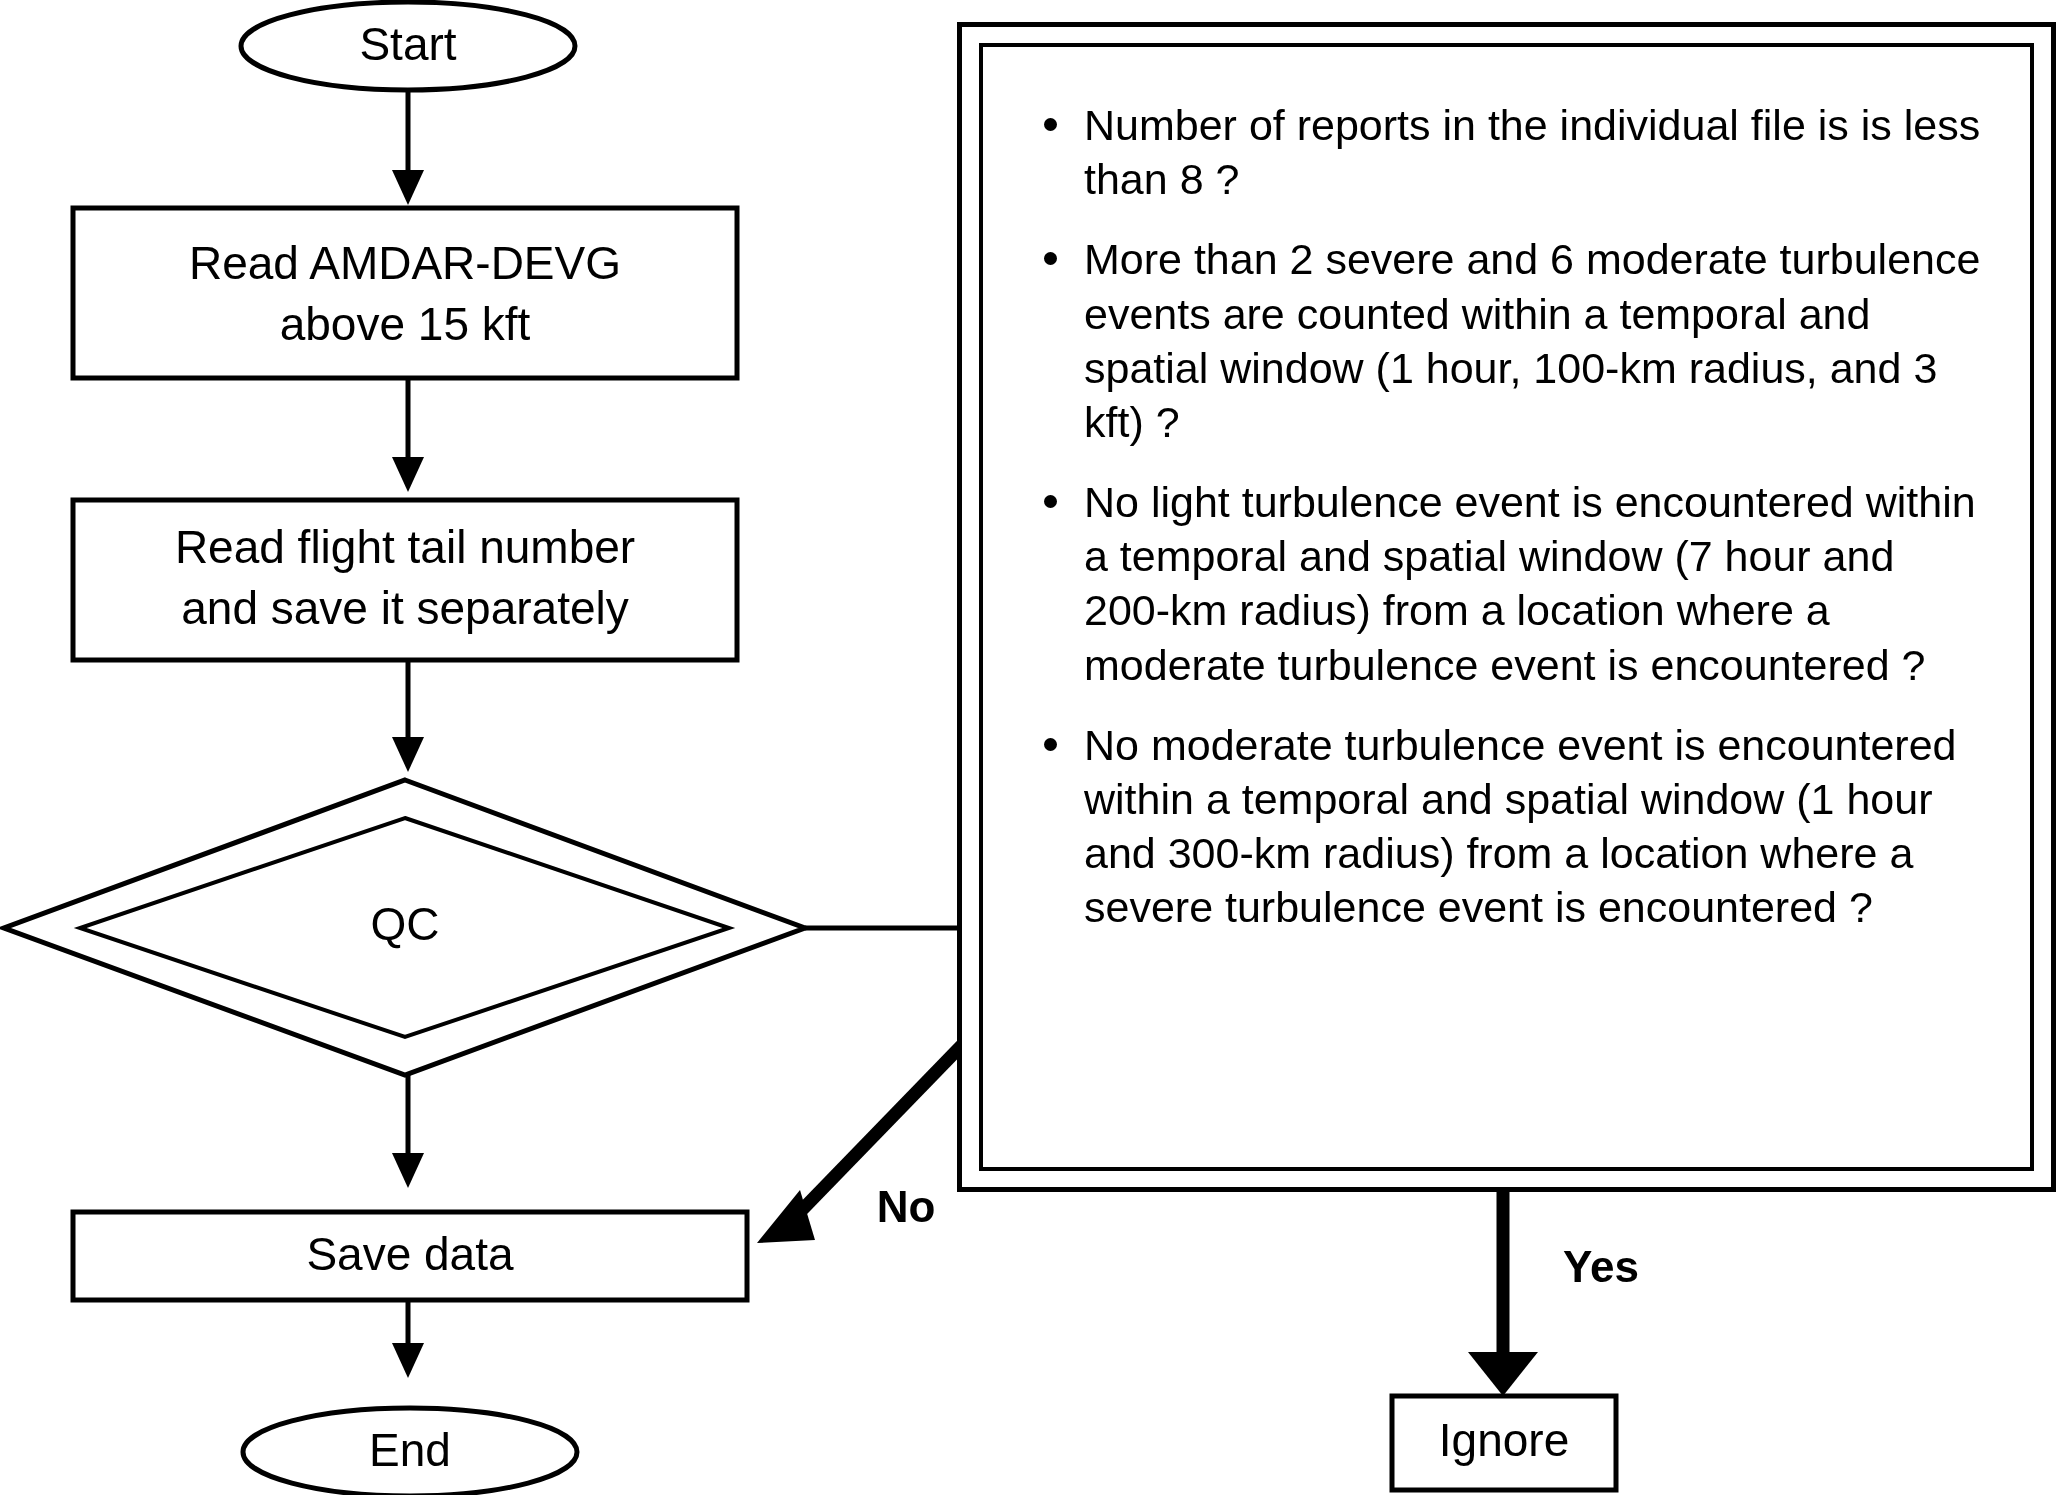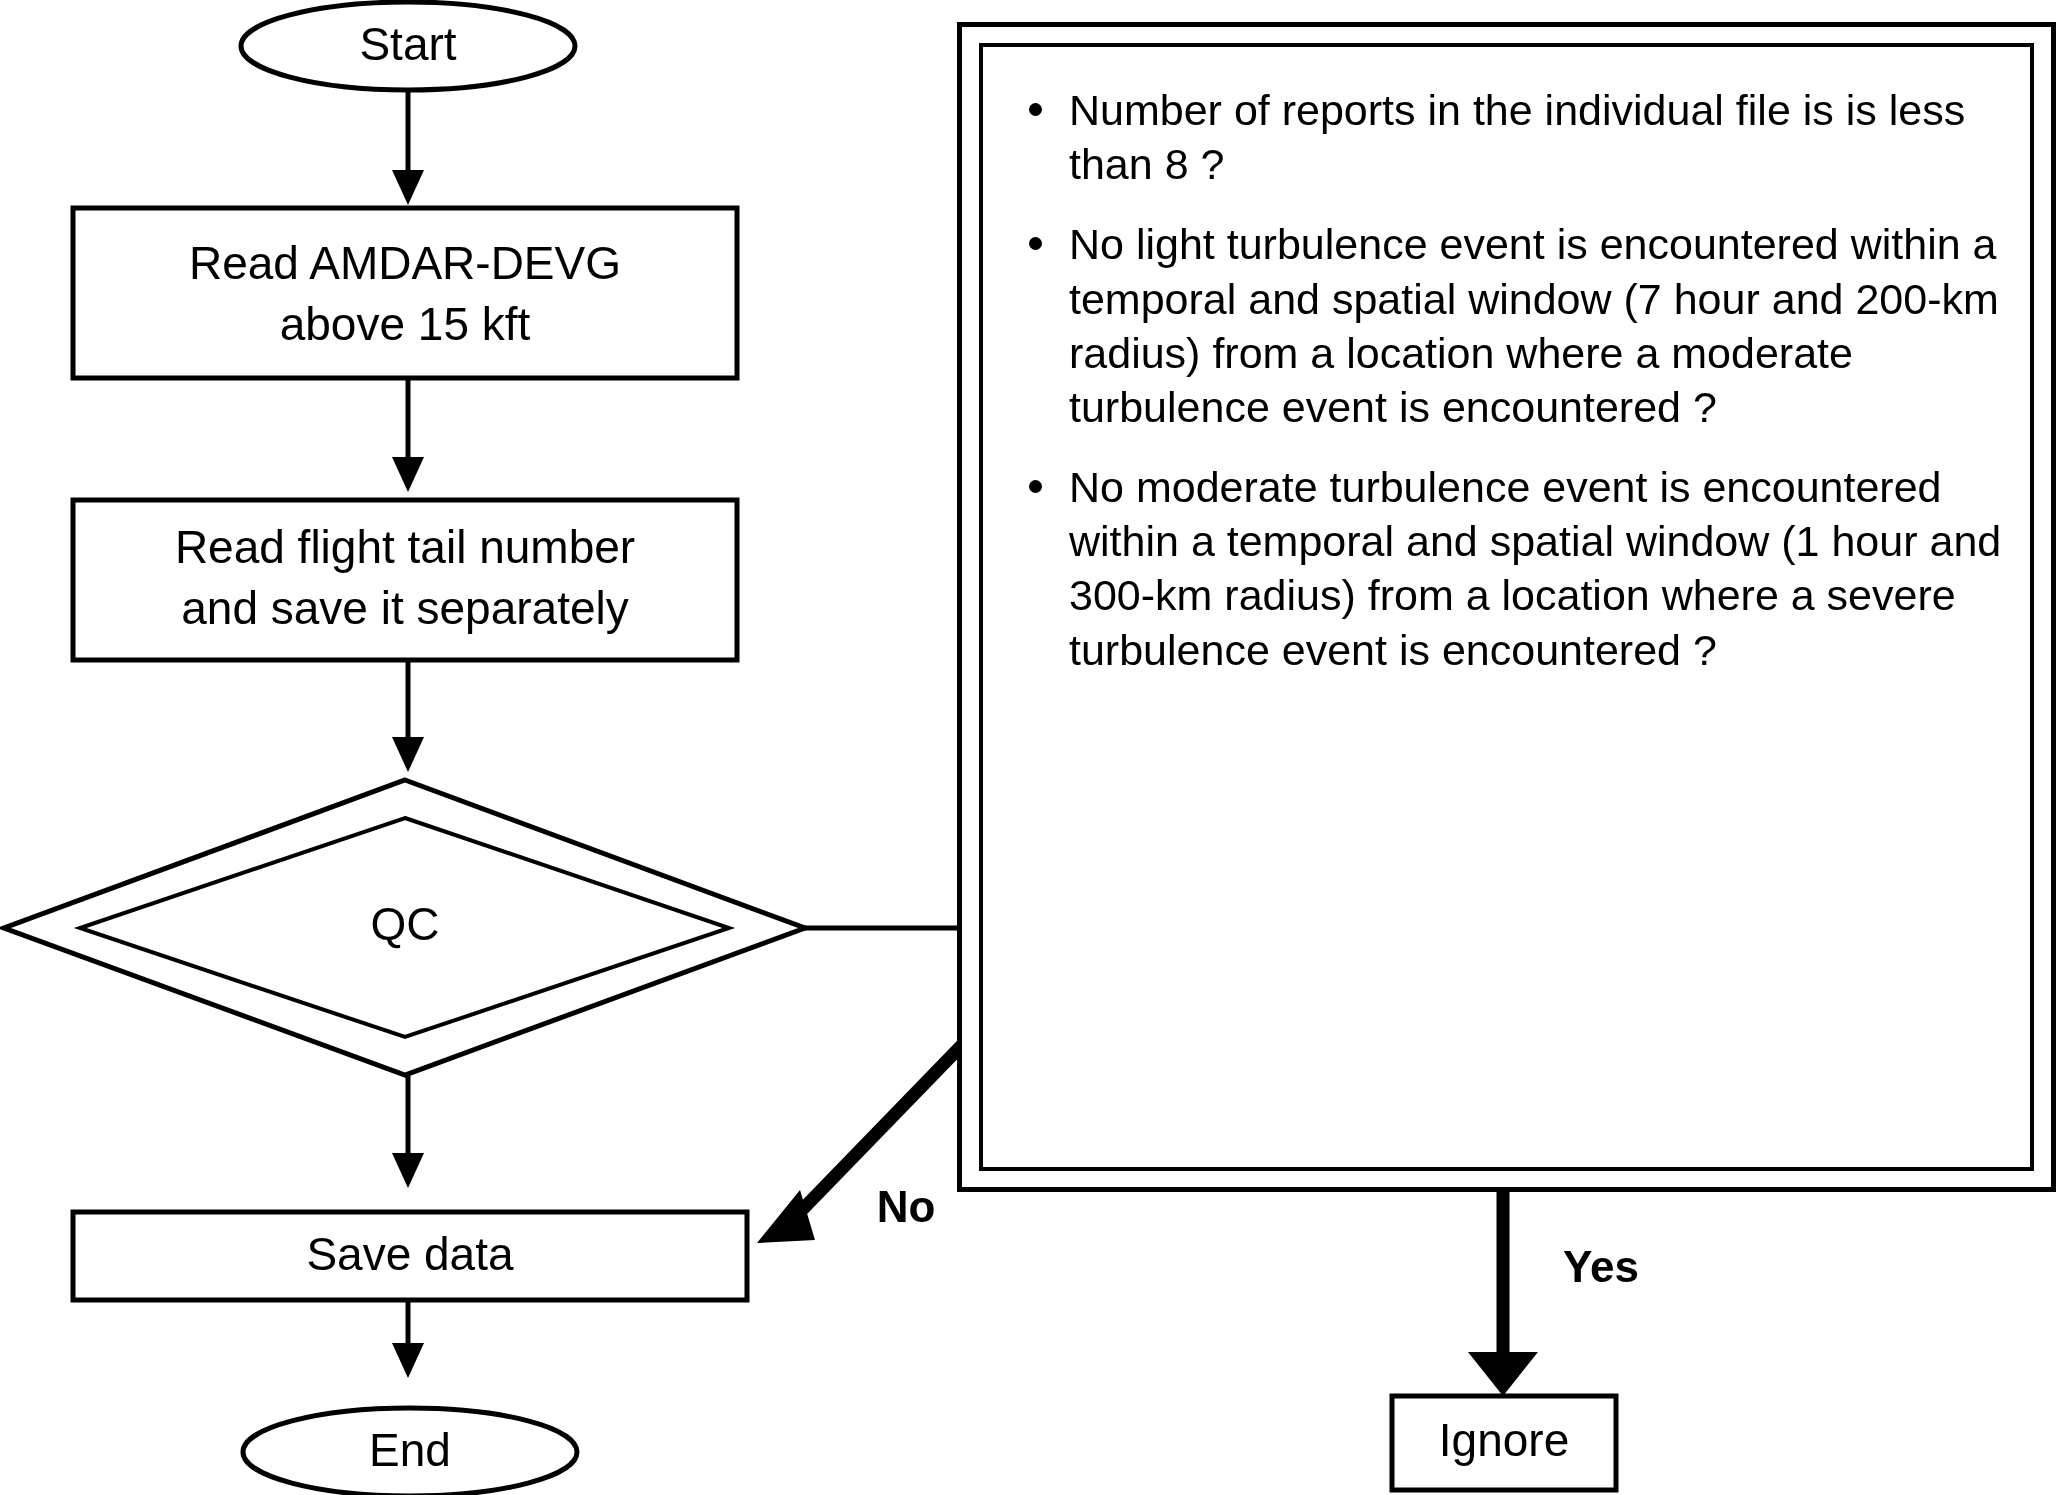--- a/index.html
+++ b/index.html
@@ -84,7 +84,7 @@
   }
   .criteria-list {
     list-style: none;
-    margin: 0;
+    margin: 15px;
     padding: 36px 26px 10px 28px;
   }
   .criteria-item {

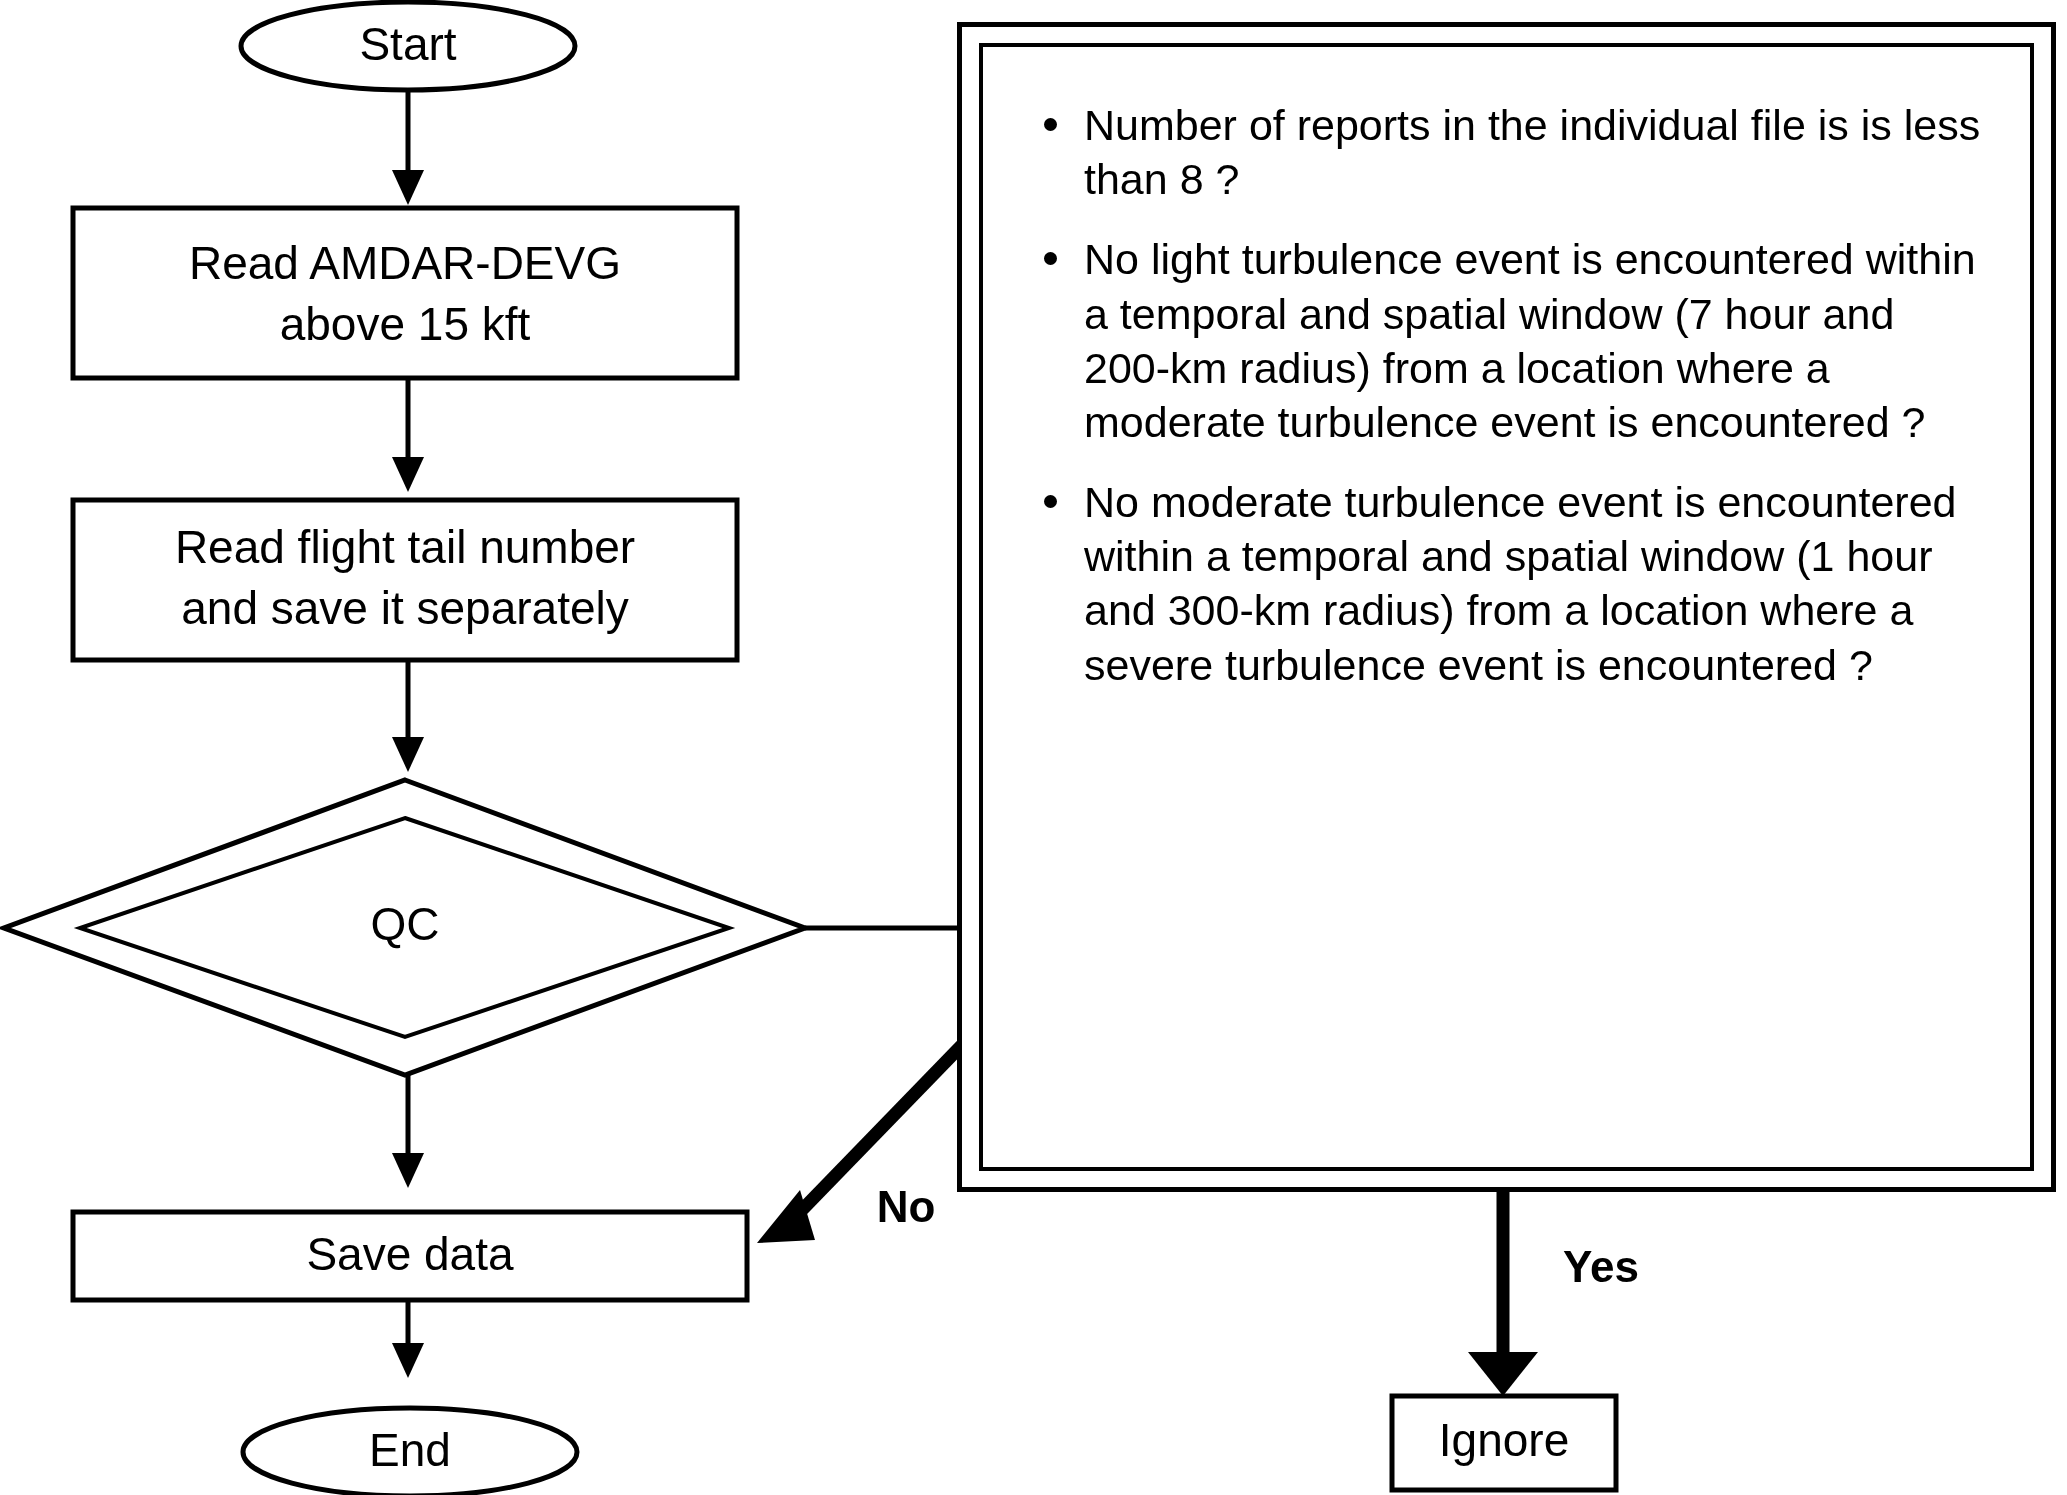--- a/index.html
+++ b/index.html
@@ -176,6 +176,10 @@
         </li>
         <li class="criteria-item">
           <span class="criteria-bullet"></span>
+          <span>More than 2 severe and 6 moderate turbulence events are counted within a temporal and spatial window (1 hour, 100-km radius, and 3 kft) ?</span>
+        </li>
+        <li class="criteria-item">
+          <span class="criteria-bullet"></span>
           <span>No light turbulence event is encountered within a temporal and spatial window (7 hour and 200-km radius) from a location where a moderate turbulence event is encountered ?</span>
         </li>
         <li class="criteria-item">

